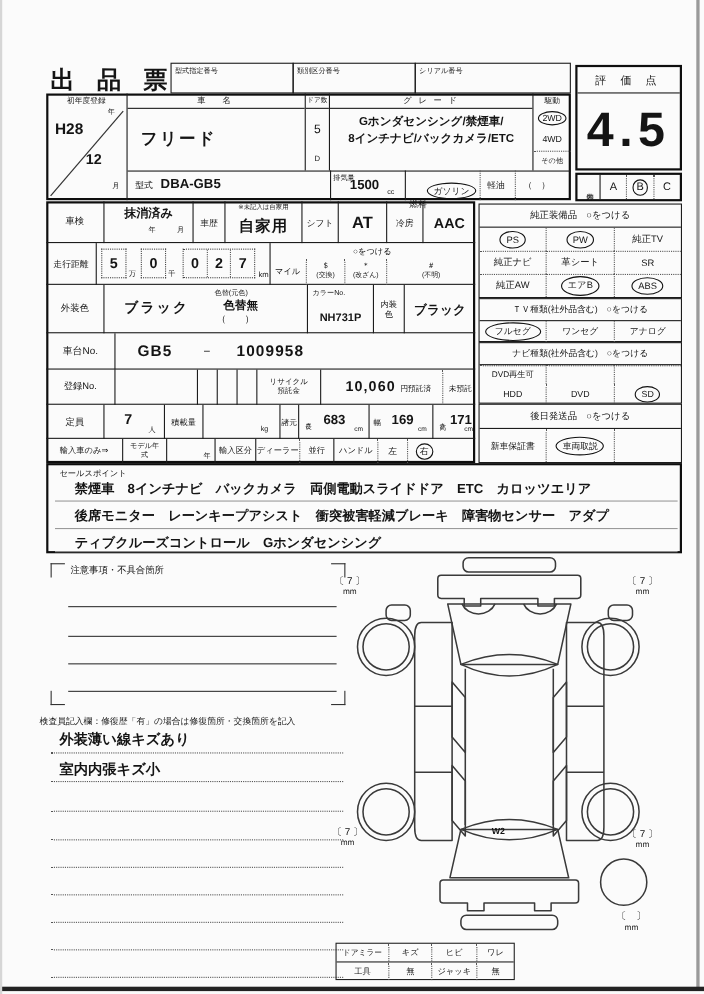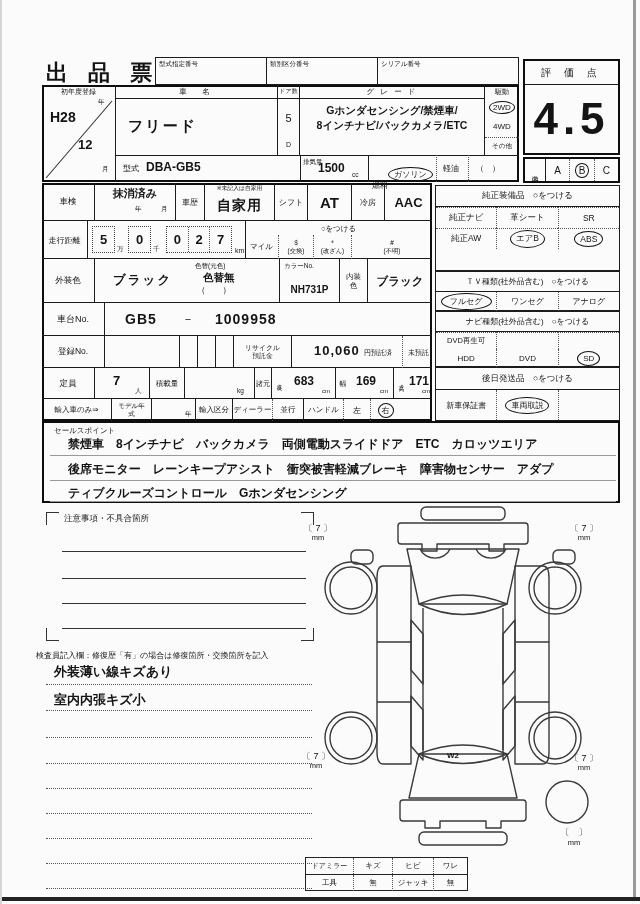--- a/index.html
+++ b/index.html
@@ -269,6 +269,17 @@
   
   <div class="a bd" style="left:435px;top:185px;width:185px;height:86px">
     <div class="ctr bb" style="height:20px;font-size:8.5px">純正装備品　○をつける</div>
+    <div style="display:flex;height:21px">
+      <div class="ctr" style="flex:1;font-size:8.5px">
+          <span class="circ">PS</span>
+        </div>
+      <div class="ctr dl" style="flex:1;font-size:8.5px">
+          <span class="circ">PW</span>
+        </div>
+      <div class="ctr dl" style="flex:1;font-size:8.5px">
+          <span>純正TV</span>
+        </div>
+    </div>
     <div style="display:flex;height:21px" class="dotsep">
       <div class="ctr" style="flex:1;font-size:8.5px;border-top:1px dotted #555">
           <span>純正ナビ</span>

